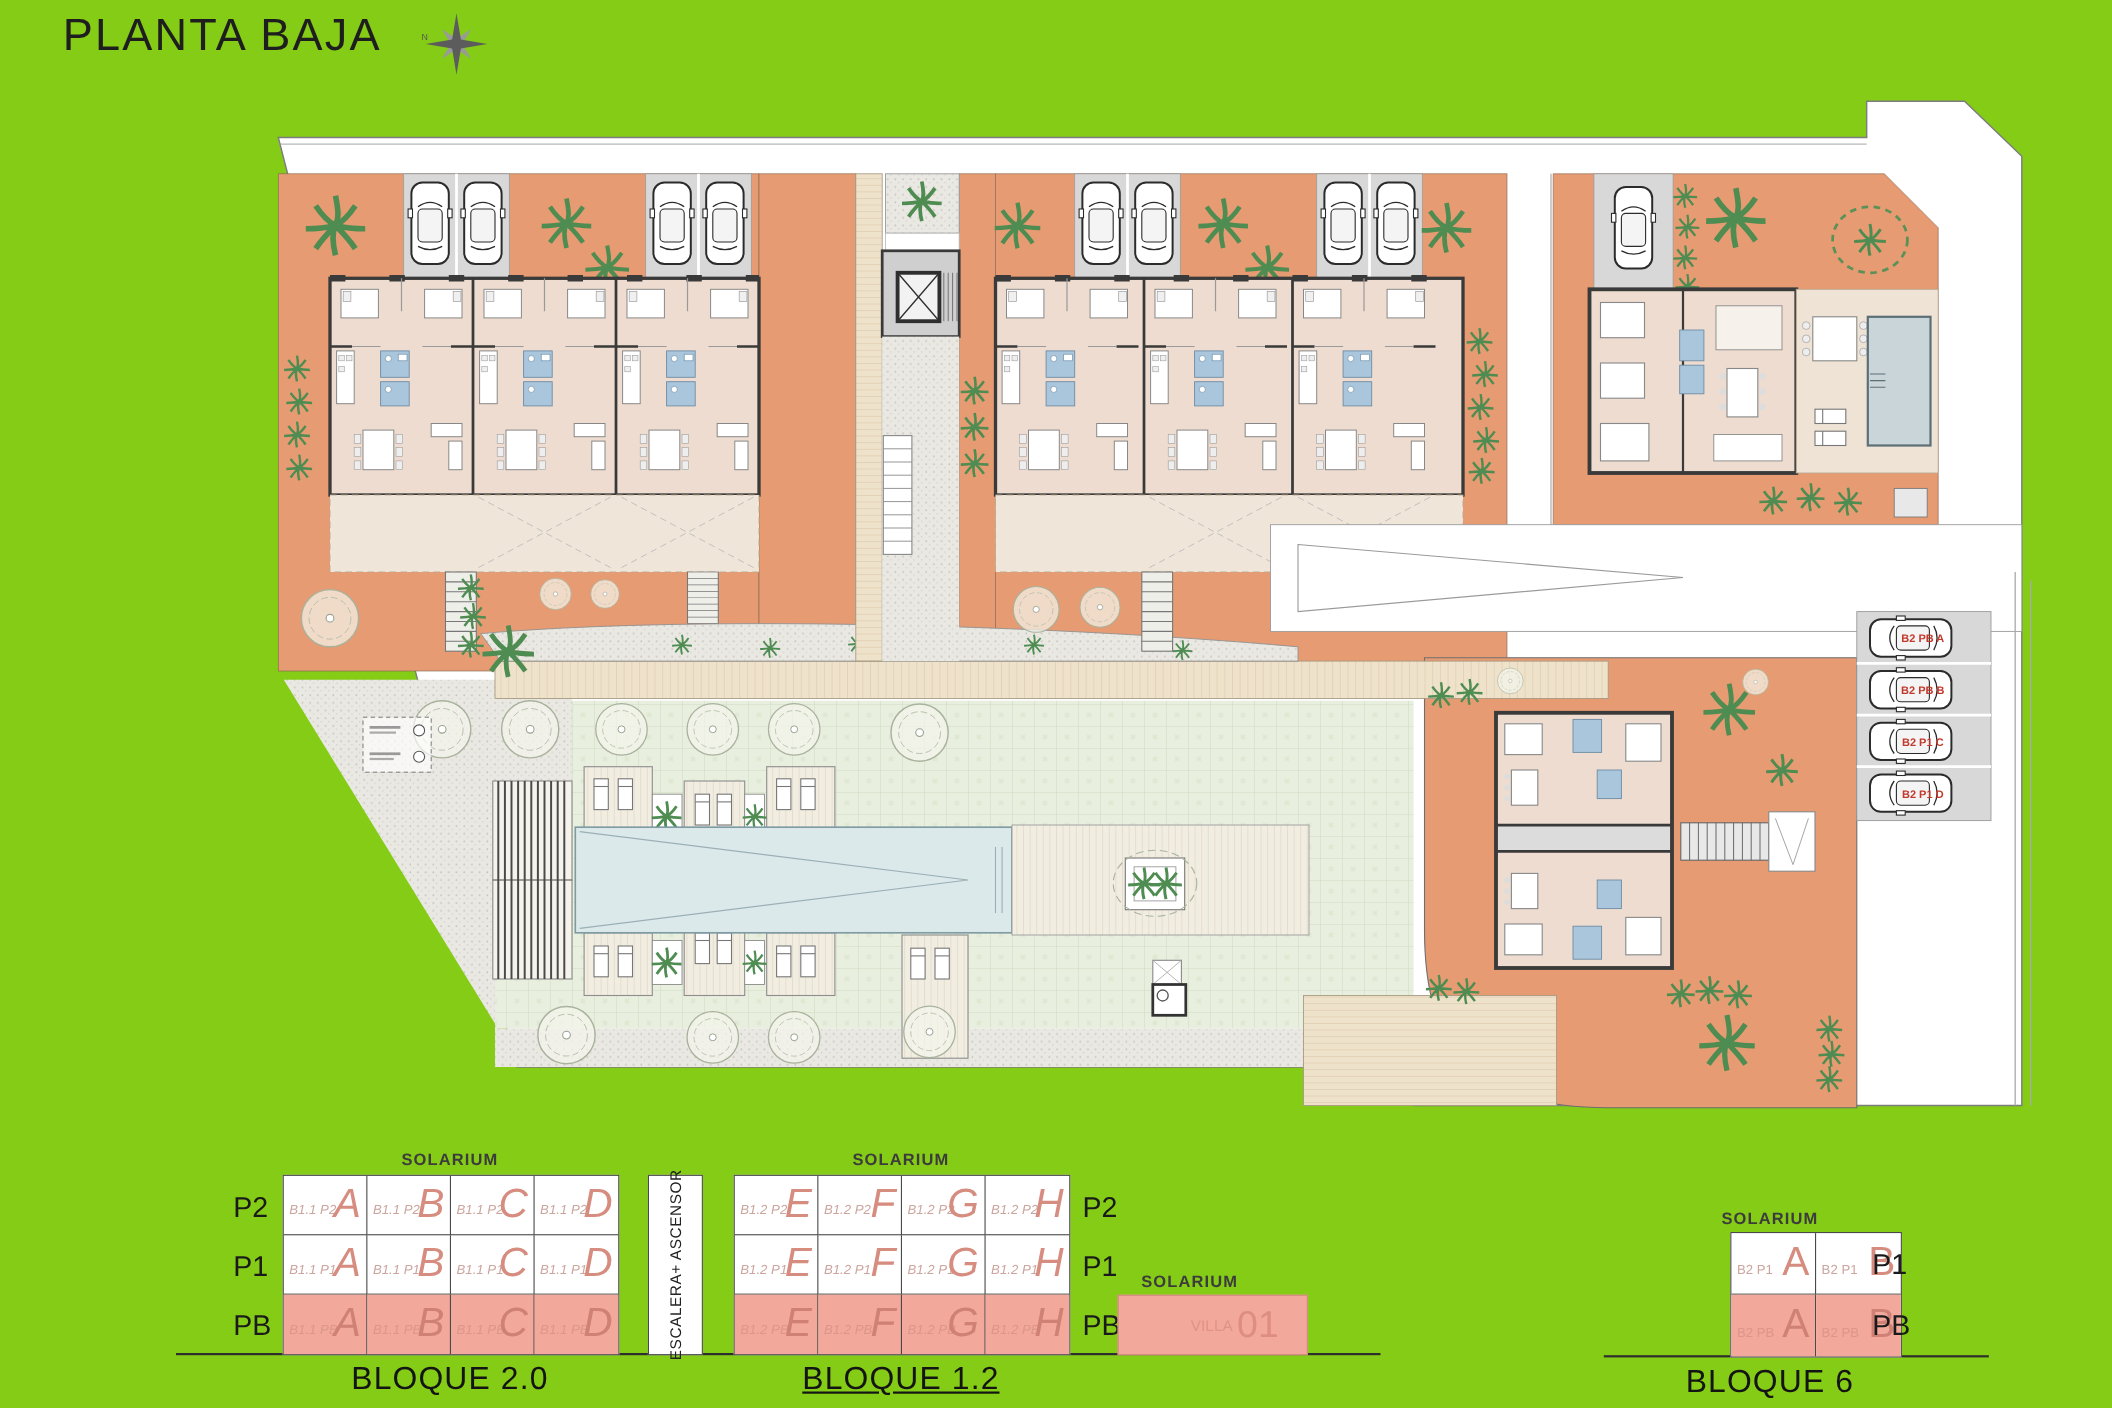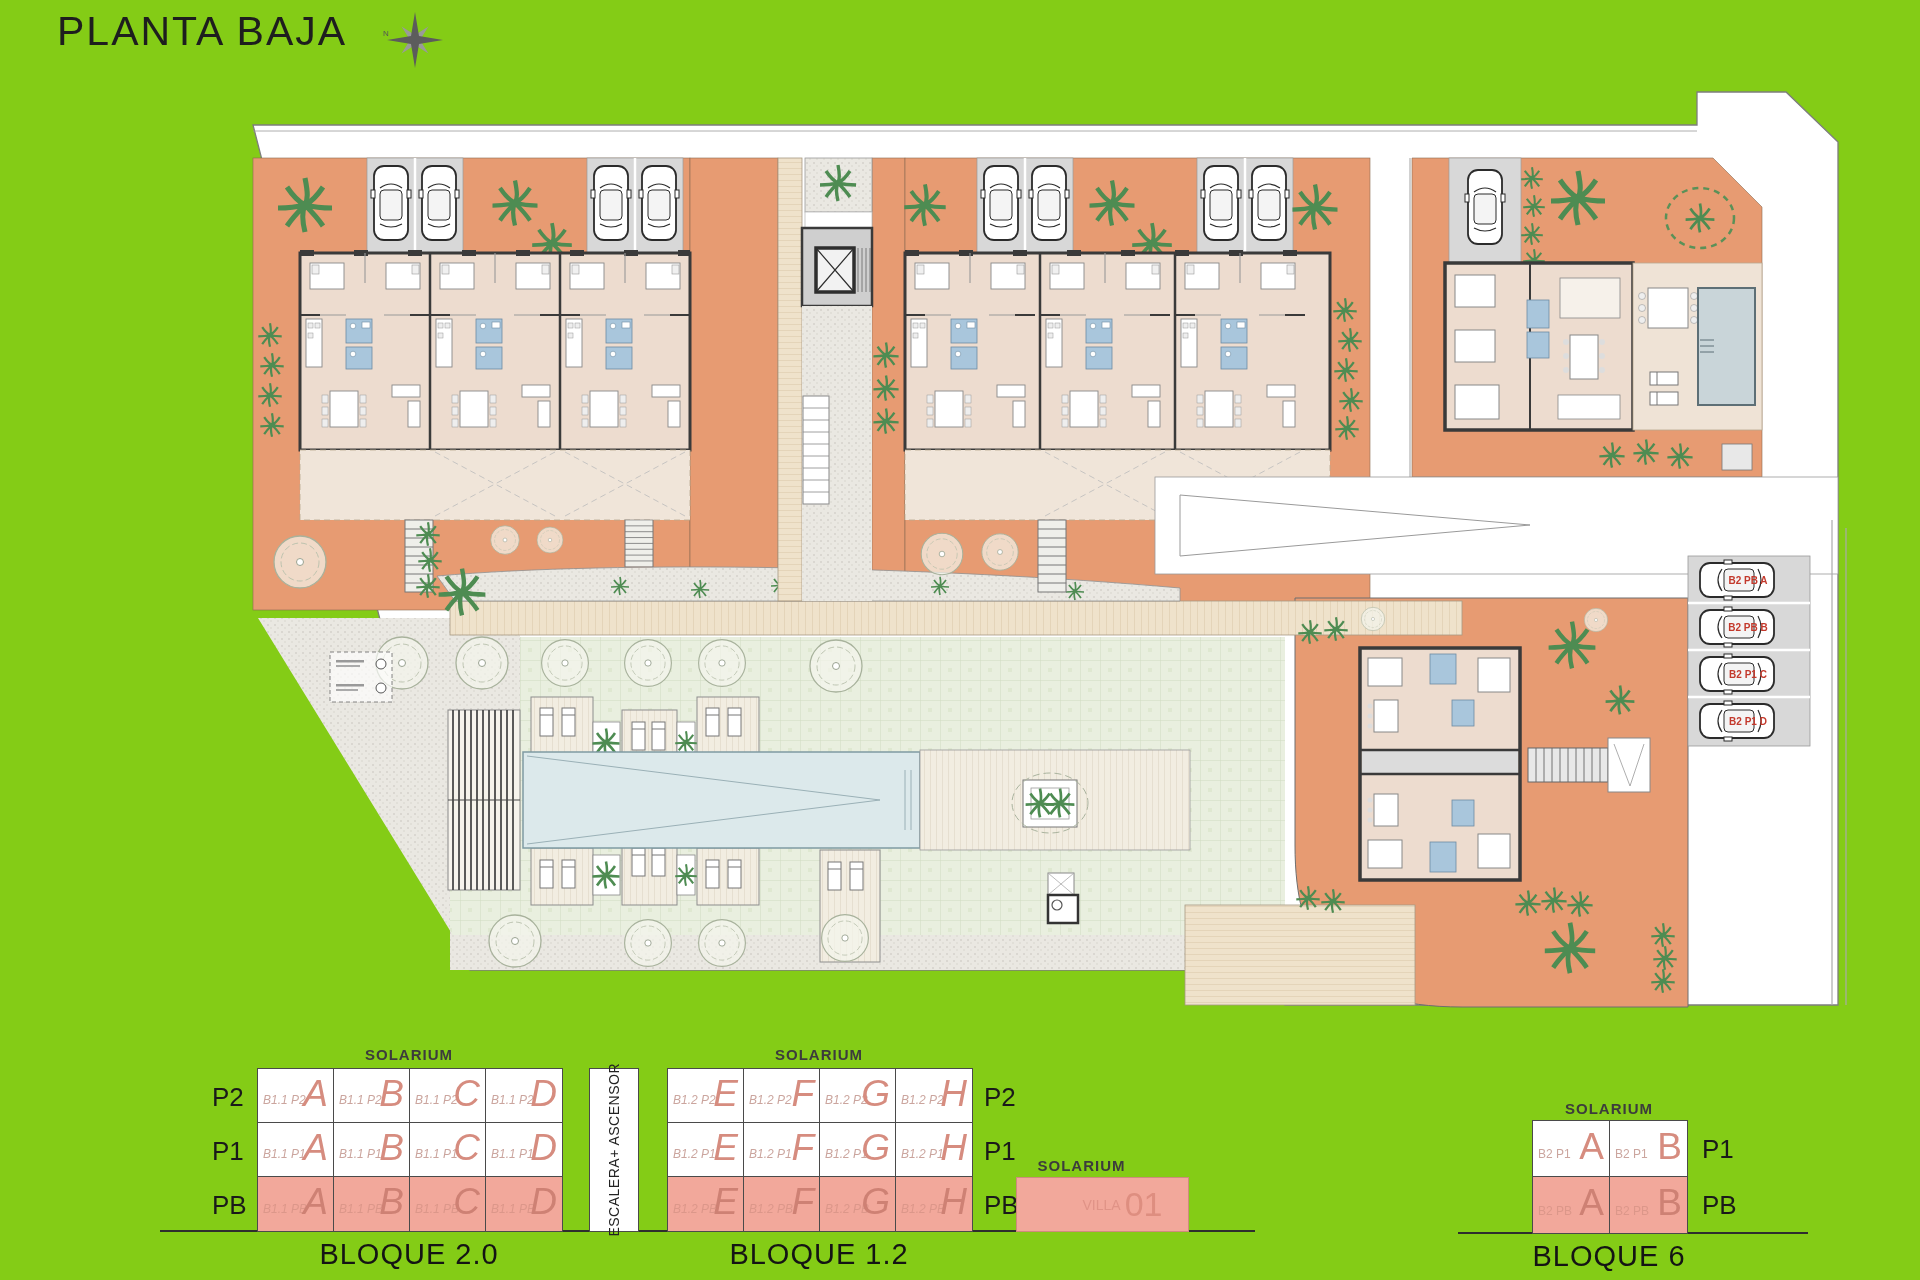--- a/index.html
+++ b/index.html
@@ -15,7 +15,7 @@
   .floor-label{position:absolute;font-size:26px;color:#1a1a1a;}
   .sch-table{position:absolute;display:grid;border:1.3px solid #4a4a4a;background:#fff;}
   .cols4{grid-template-columns:repeat(4,76px);grid-auto-rows:54px;font-style:italic;}
-  .cols2{grid-template-columns:repeat(2,77px);grid-auto-rows:56px;}
+  .cols2{grid-template-columns:repeat(2,77px);grid-auto-rows:56px;margin-left:41px;}
   .cell{position:relative;border-right:1px solid #4a4a4a;border-bottom:1px solid #4a4a4a;}
   .cols4 .cell:nth-child(4n){border-right:none}
   .cols4 .cell:nth-child(n+9){border-bottom:none}

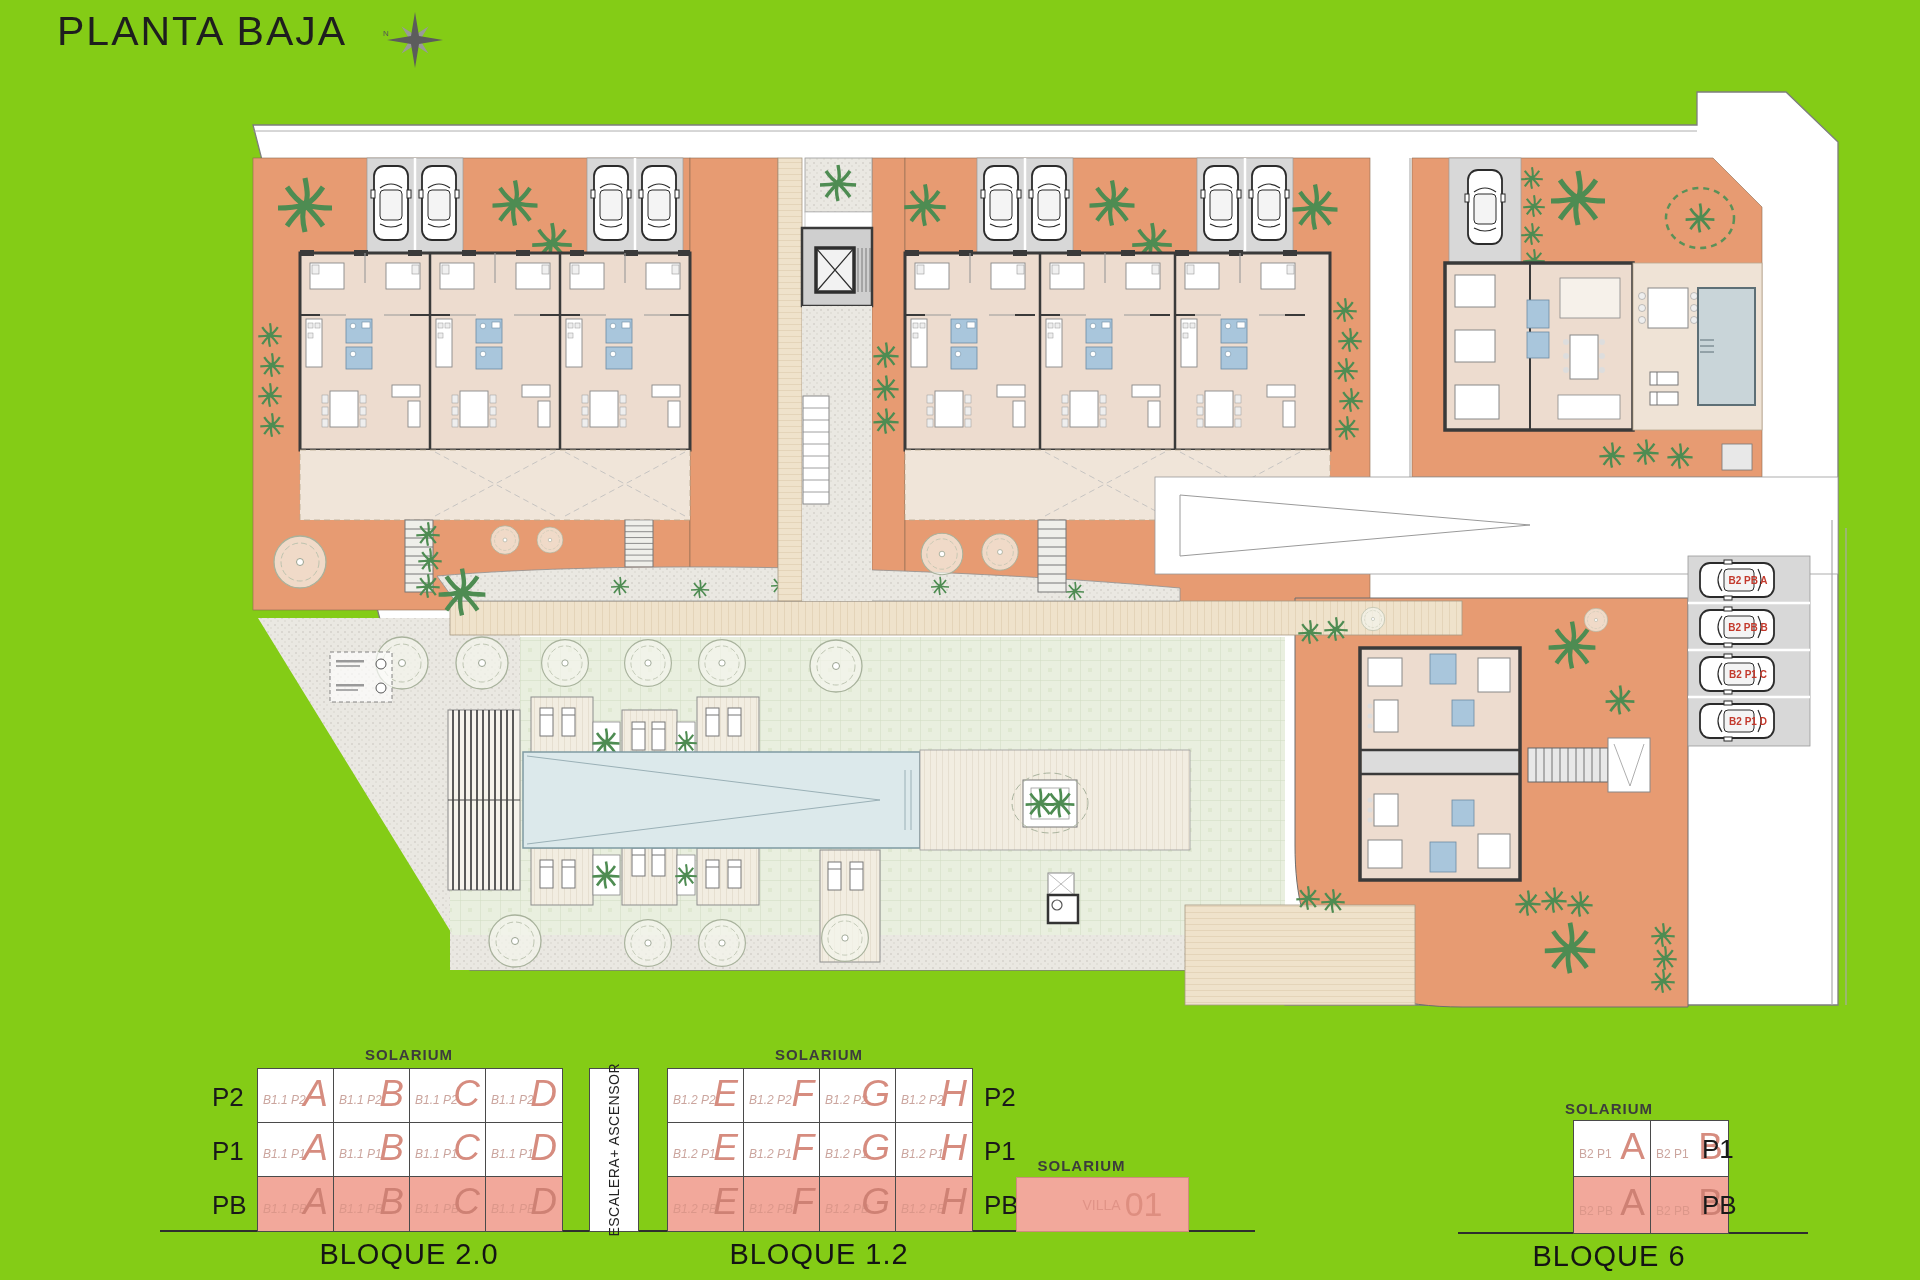--- a/index.html
+++ b/index.html
@@ -592,7 +592,7 @@
   <div class="floor-label" style="left:984px;top:1082px;">P2</div>
   <div class="floor-label" style="left:984px;top:1136px;">P1</div>
   <div class="floor-label" style="left:984px;top:1190px;">PB</div>
-  <div class="sch-caption" style="left:667px;top:1238px;width:304px;">BLOQUE 1.2</div>
+  <div class="sch-caption" style="left:667px;top:1238px;width:304px;text-decoration:underline;">BLOQUE 1.2</div>
 
   <div class="sch-solarium" style="left:1016px;top:1157px;width:131px;">SOLARIUM</div>
   <div id="villa-box">

